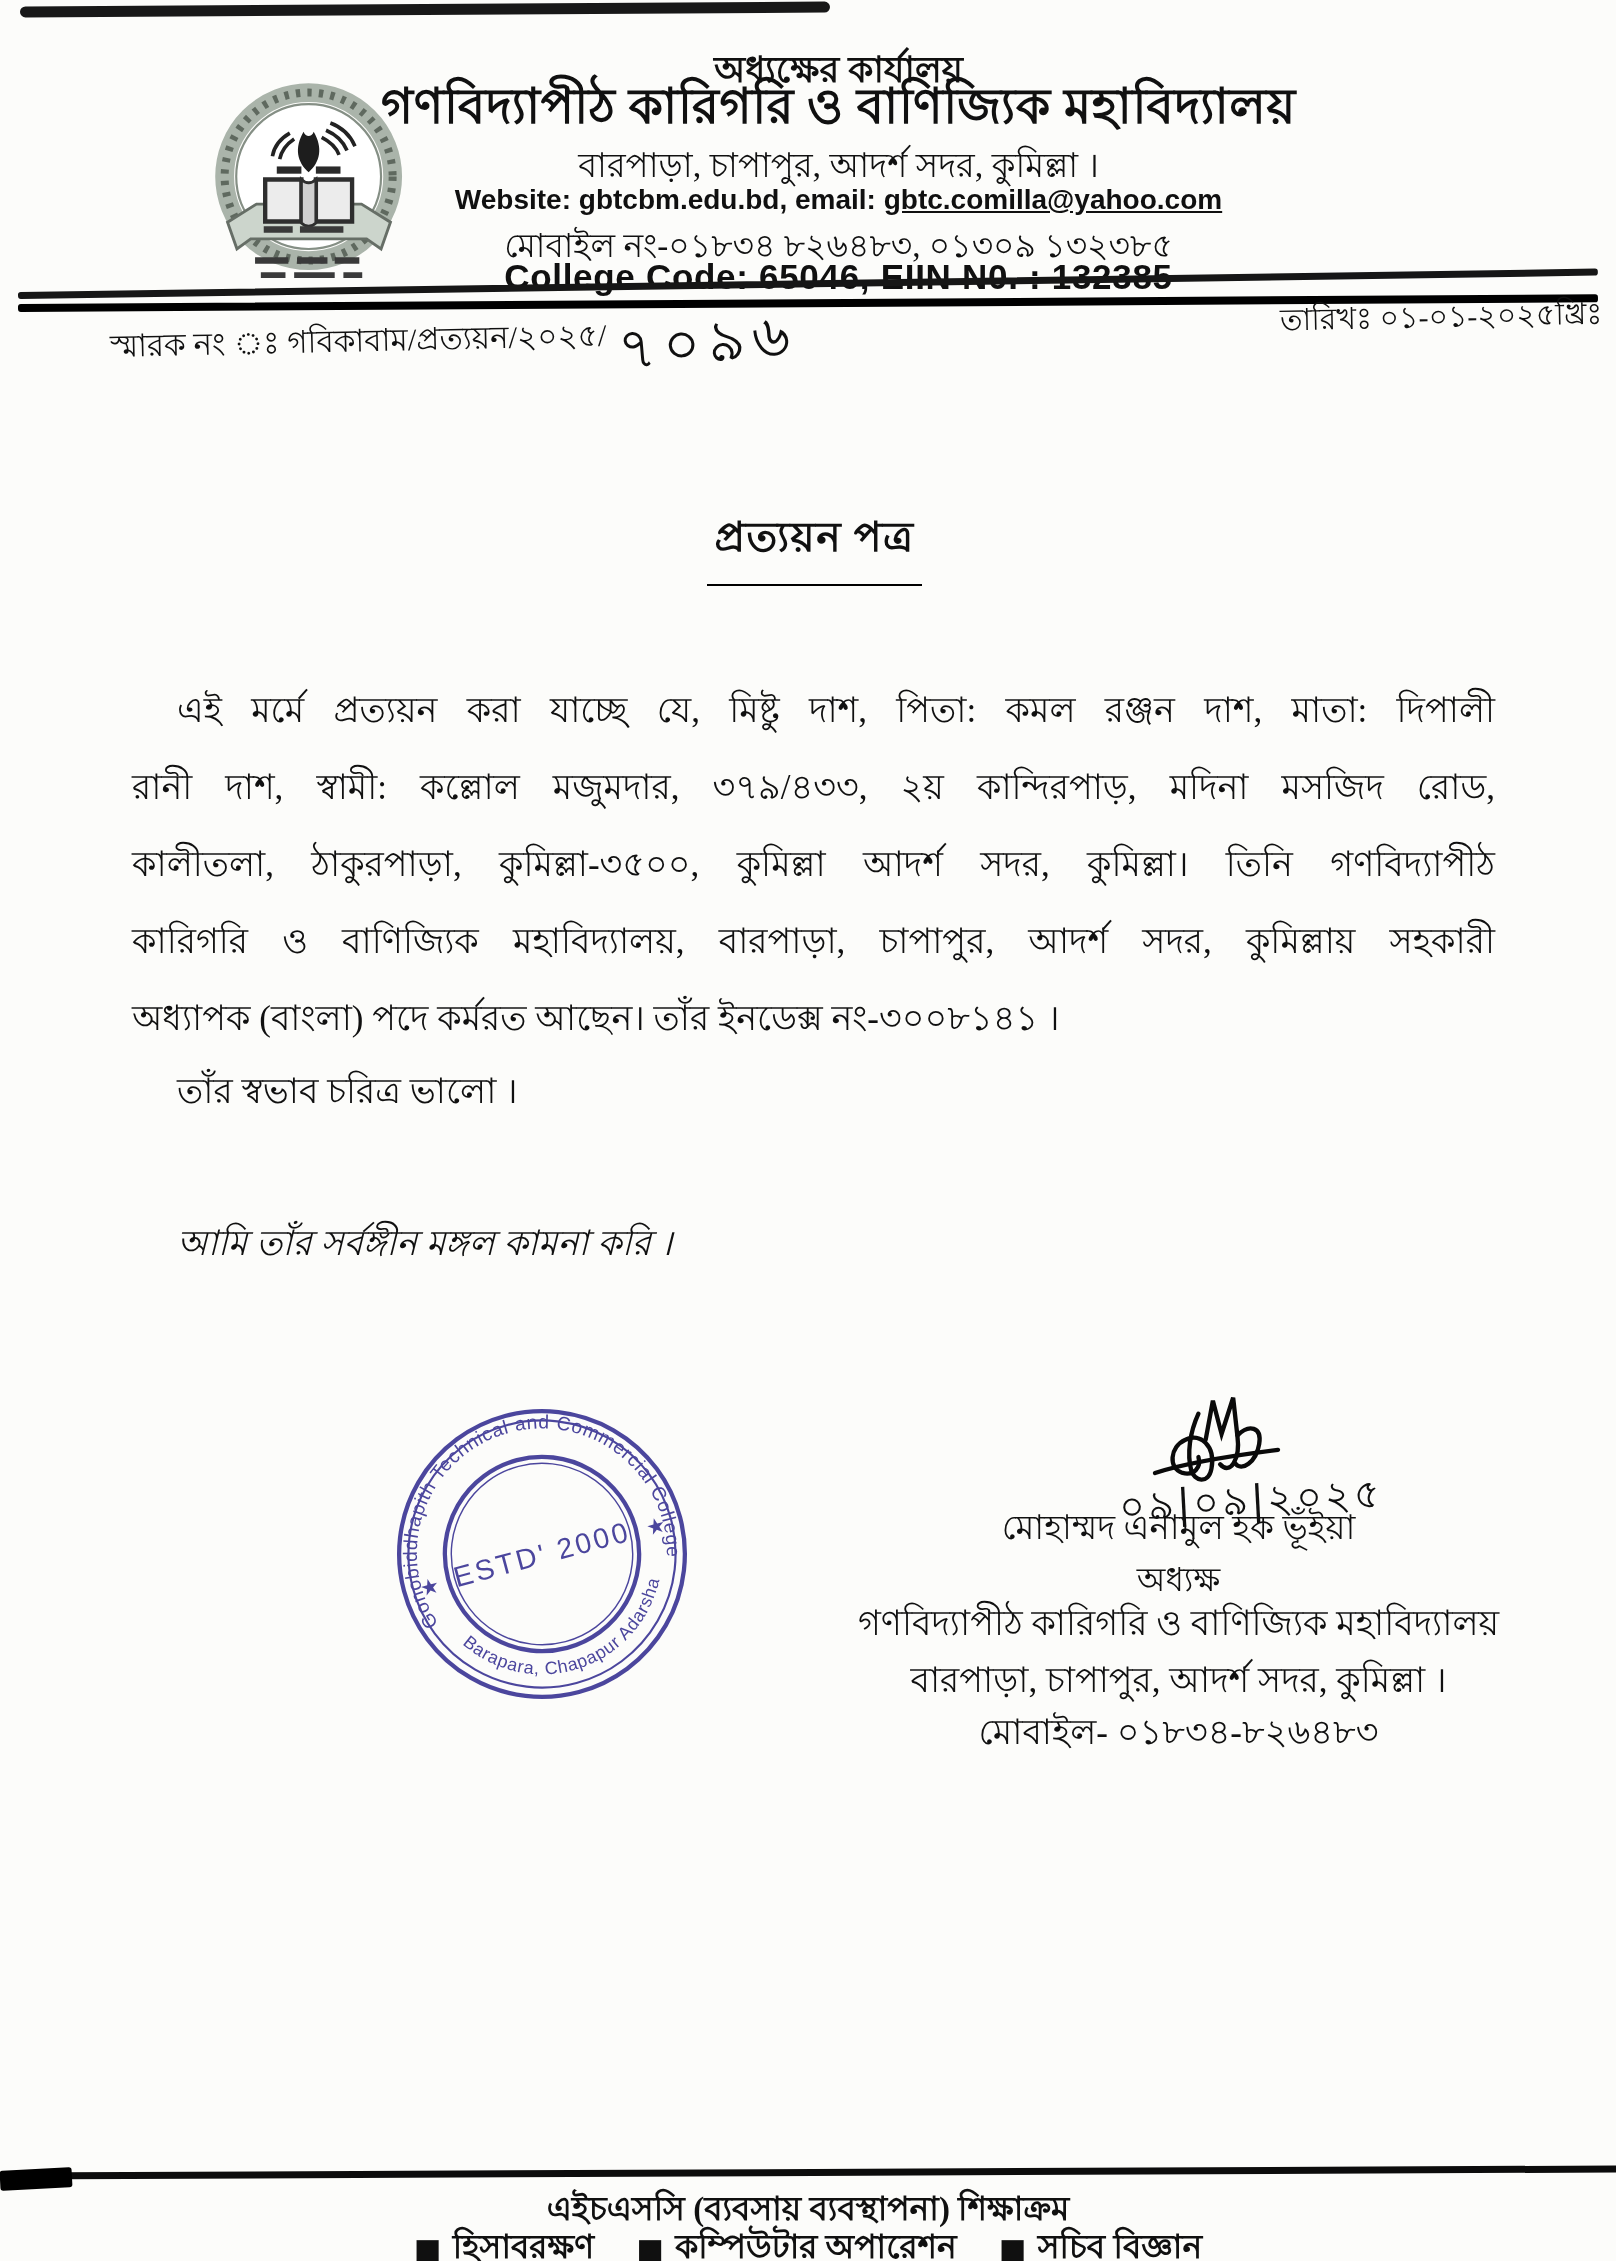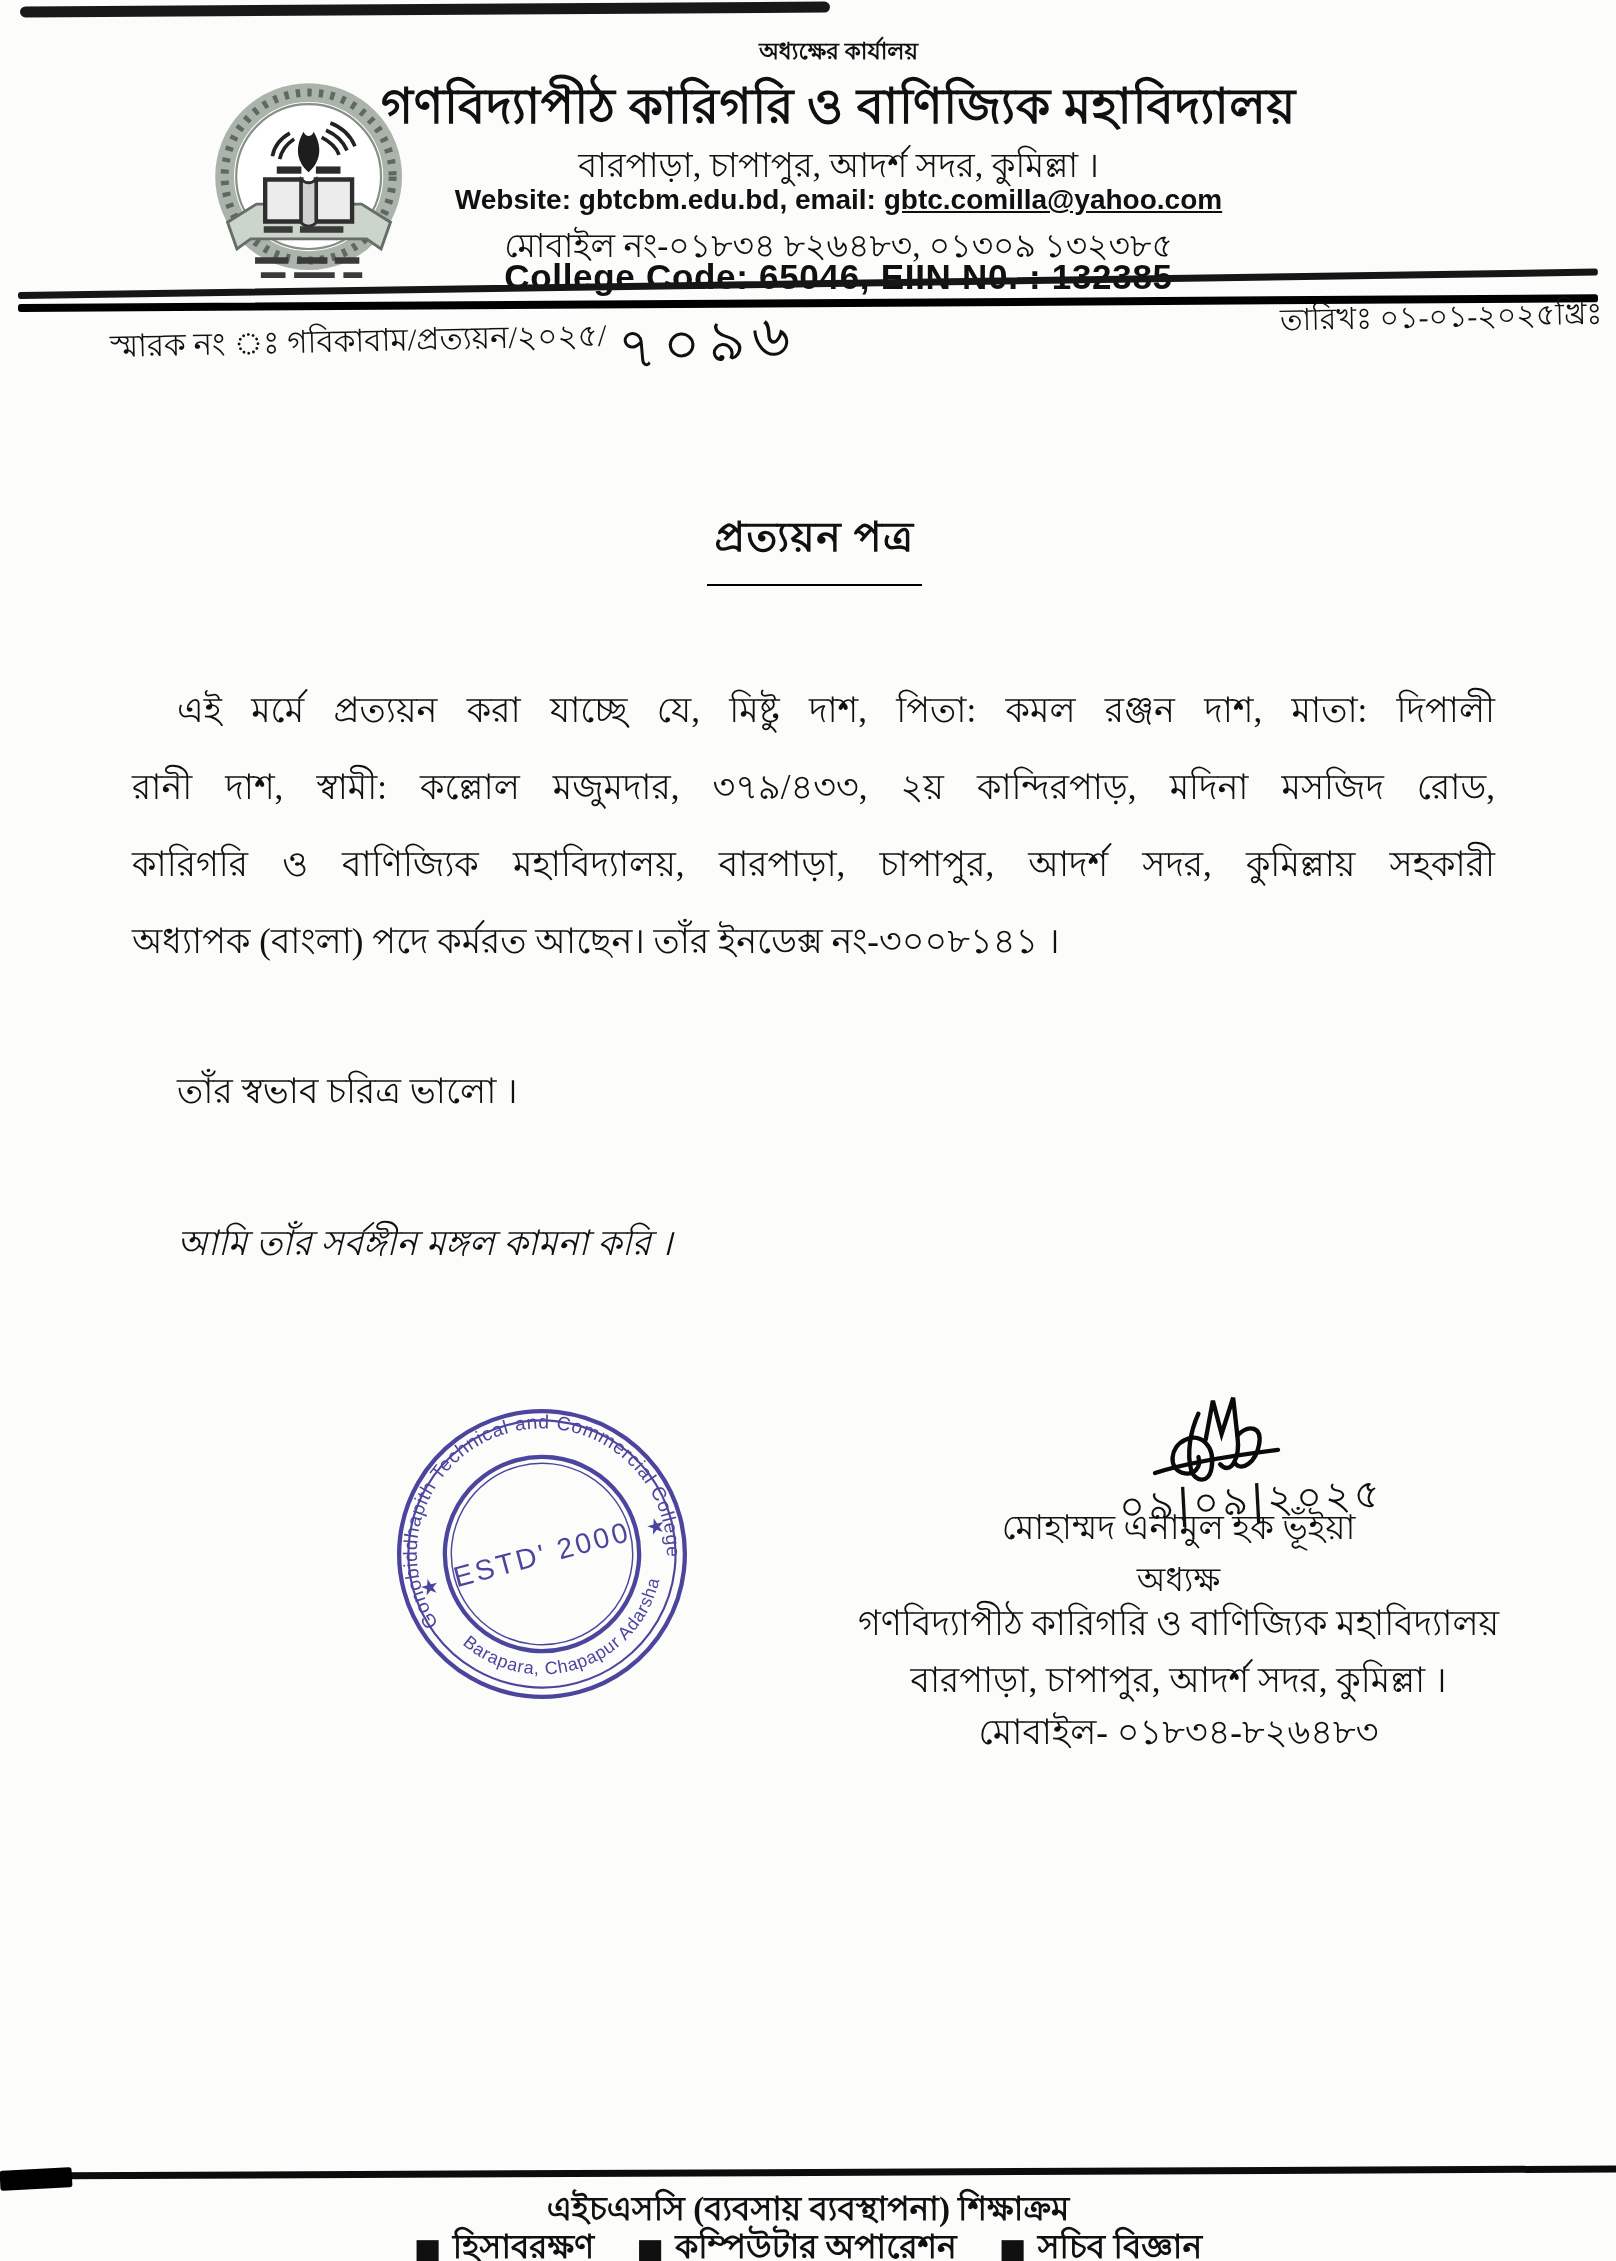--- a/index.html
+++ b/index.html
@@ -17,7 +17,7 @@
   
   .top-smudge{left:20px;top:4.3px;width:810px;height:11px;background:#181818;border-radius:5.8px;transform:rotate(-0.35deg);}
   
-  .hdr-office{top:33px;font-size:23px;font-weight:700;}
+  .hdr-office{top:42px;font-size:36px;font-weight:700;}
   .hdr-college{top:69px;font-size:49px;font-weight:700;letter-spacing:0.7px;}
   .hdr-address{top:139px;font-size:34px;}
   .hdr-web{top:184px;font-size:28px;font-weight:700;font-family:"Liberation Sans","DejaVu Sans",sans-serif;}

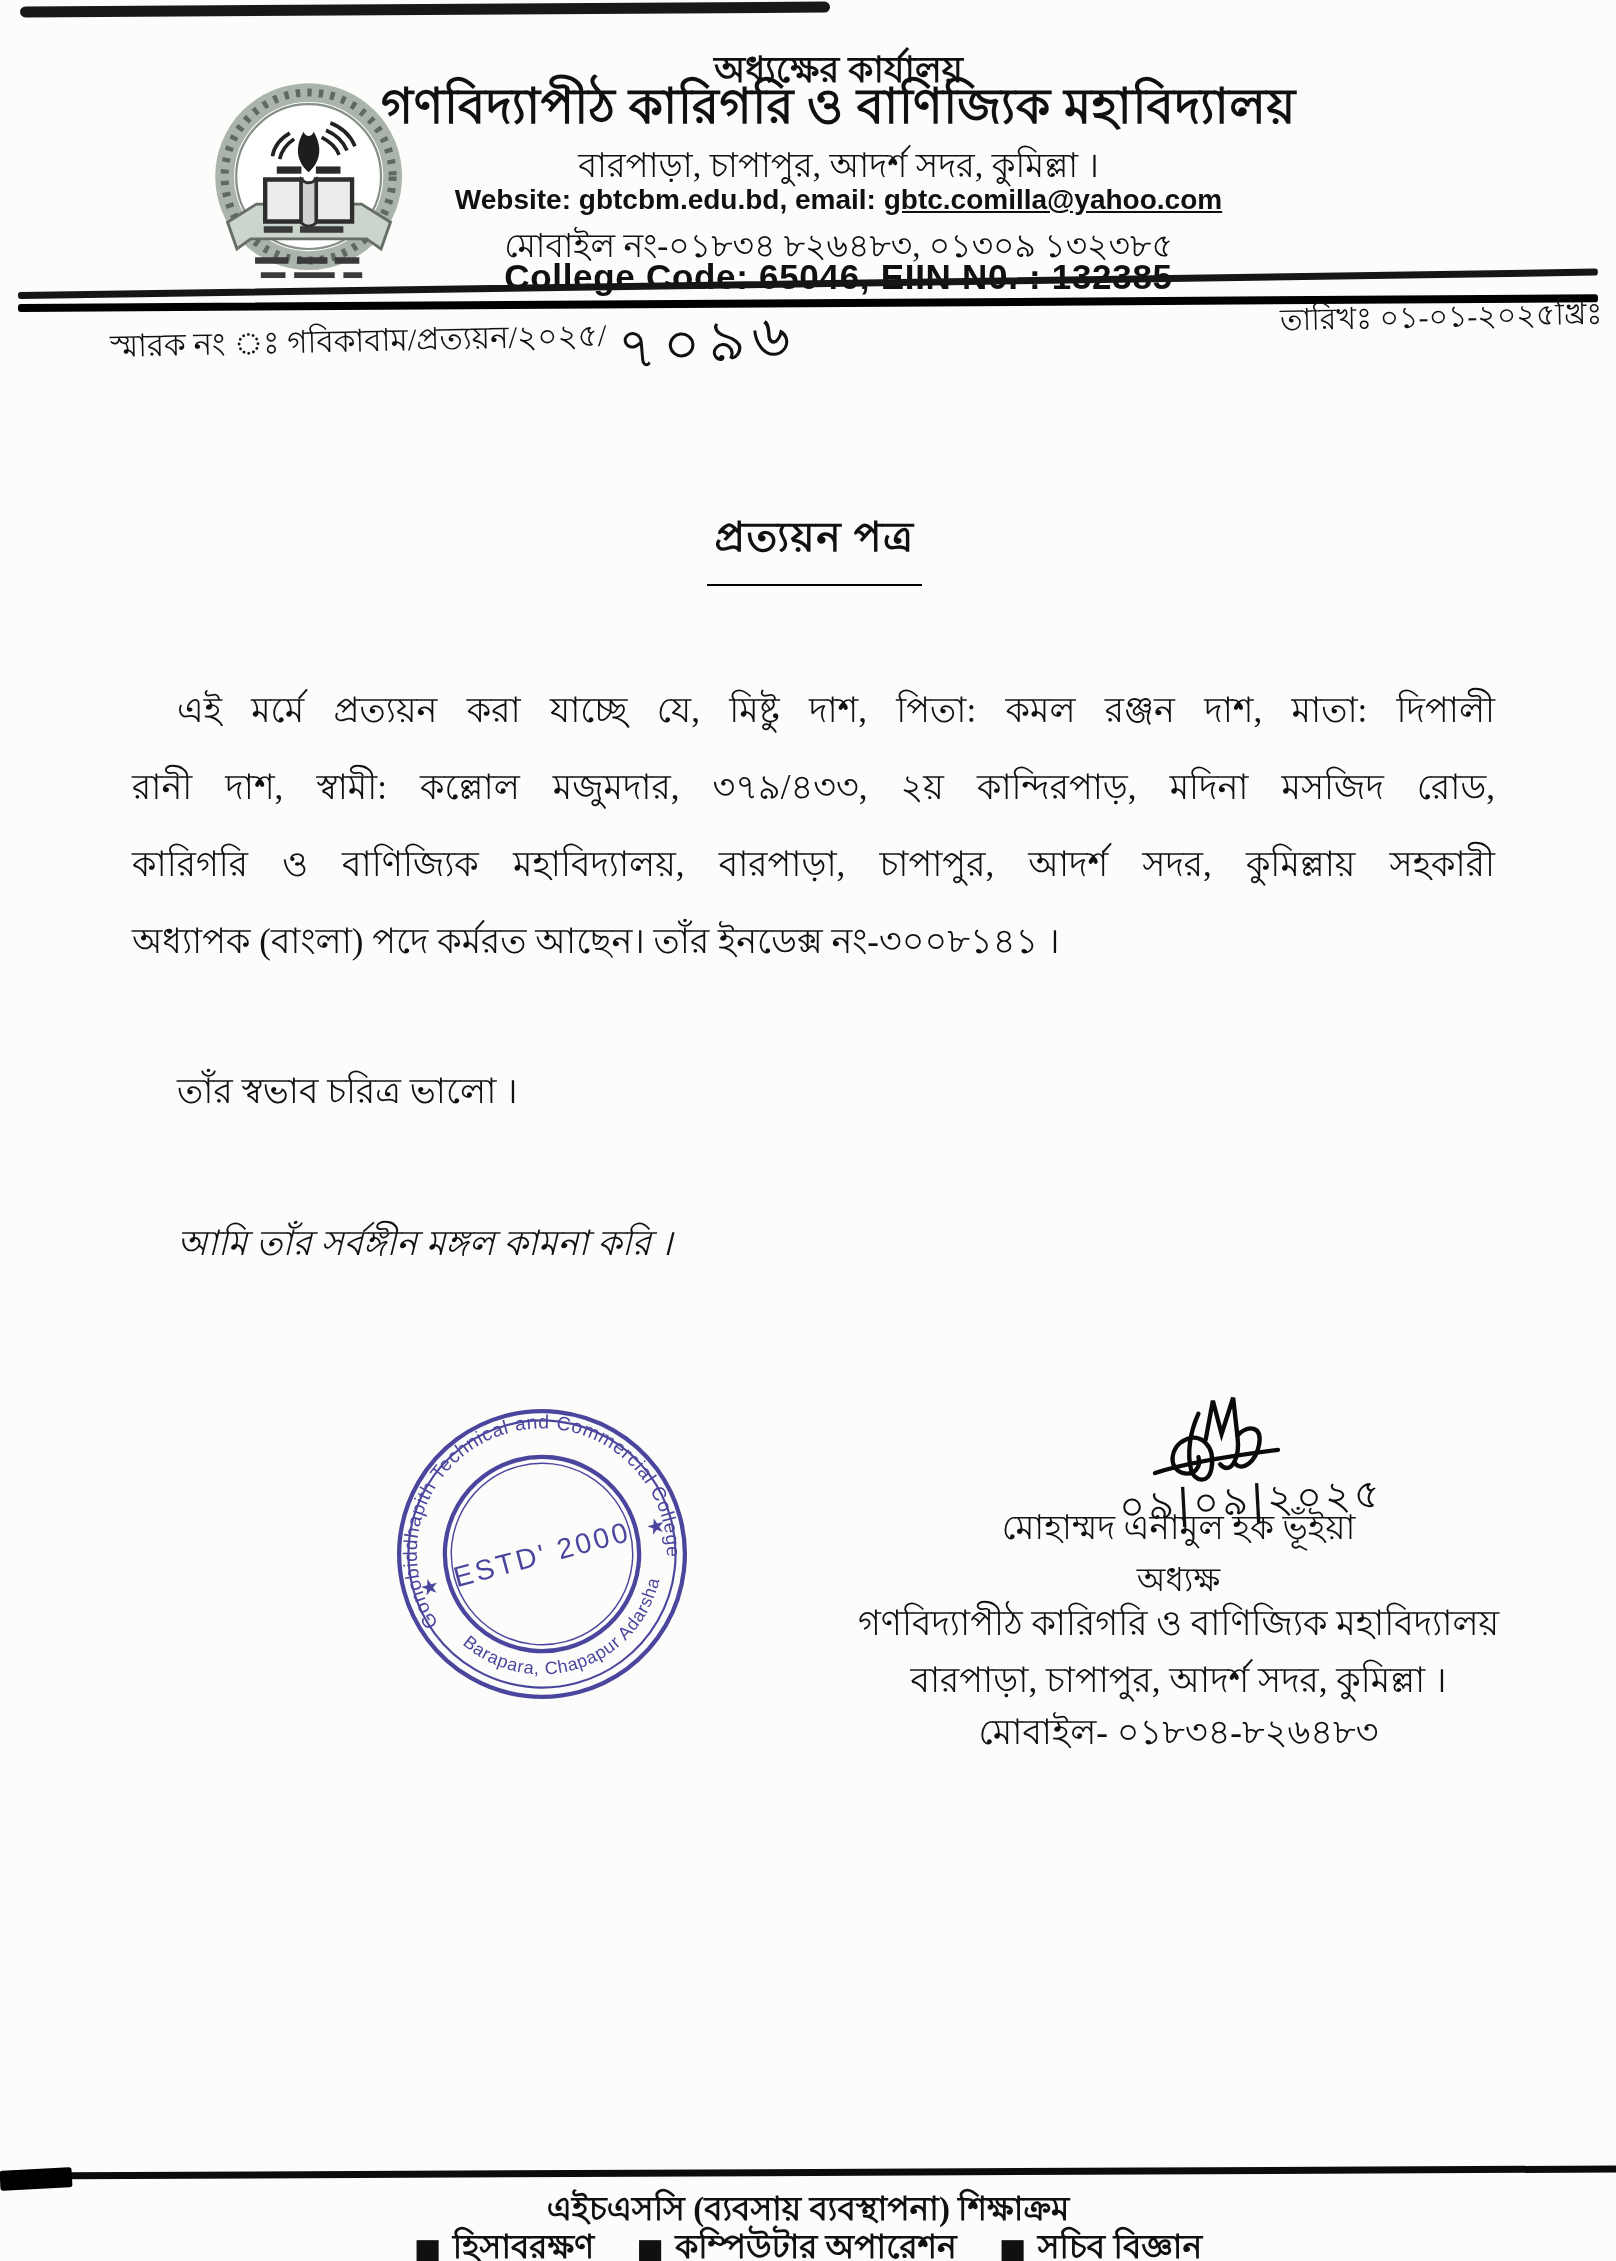--- a/index.html
+++ b/index.html
@@ -107,6 +107,7 @@
   <div class="abs body-lines">
     <div class="ln first">এই মর্মে প্রত্যয়ন করা যাচ্ছে যে, মিষ্টু দাশ, পিতা: কমল রঞ্জন দাশ, মাতা: দিপালী</div>
     <div class="ln">রানী দাশ, স্বামী: কল্লোল মজুমদার, ৩৭৯/৪৩৩, ২য় কান্দিরপাড়, মদিনা মসজিদ রোড,</div>
+    <div class="ln">কালীতলা, ঠাকুরপাড়া, কুমিল্লা-৩৫০০, কুমিল্লা আদর্শ সদর, কুমিল্লা। তিনি গণবিদ্যাপীঠ</div>
     <div class="ln">কারিগরি ও বাণিজ্যিক মহাবিদ্যালয়, বারপাড়া, চাপাপুর, আদর্শ সদর, কুমিল্লায় সহকারী</div>
     <div class="ln last">অধ্যাপক (বাংলা) পদে কর্মরত আছেন। তাঁর ইনডেক্স নং-৩০০৮১৪১ ।</div>
   </div>

